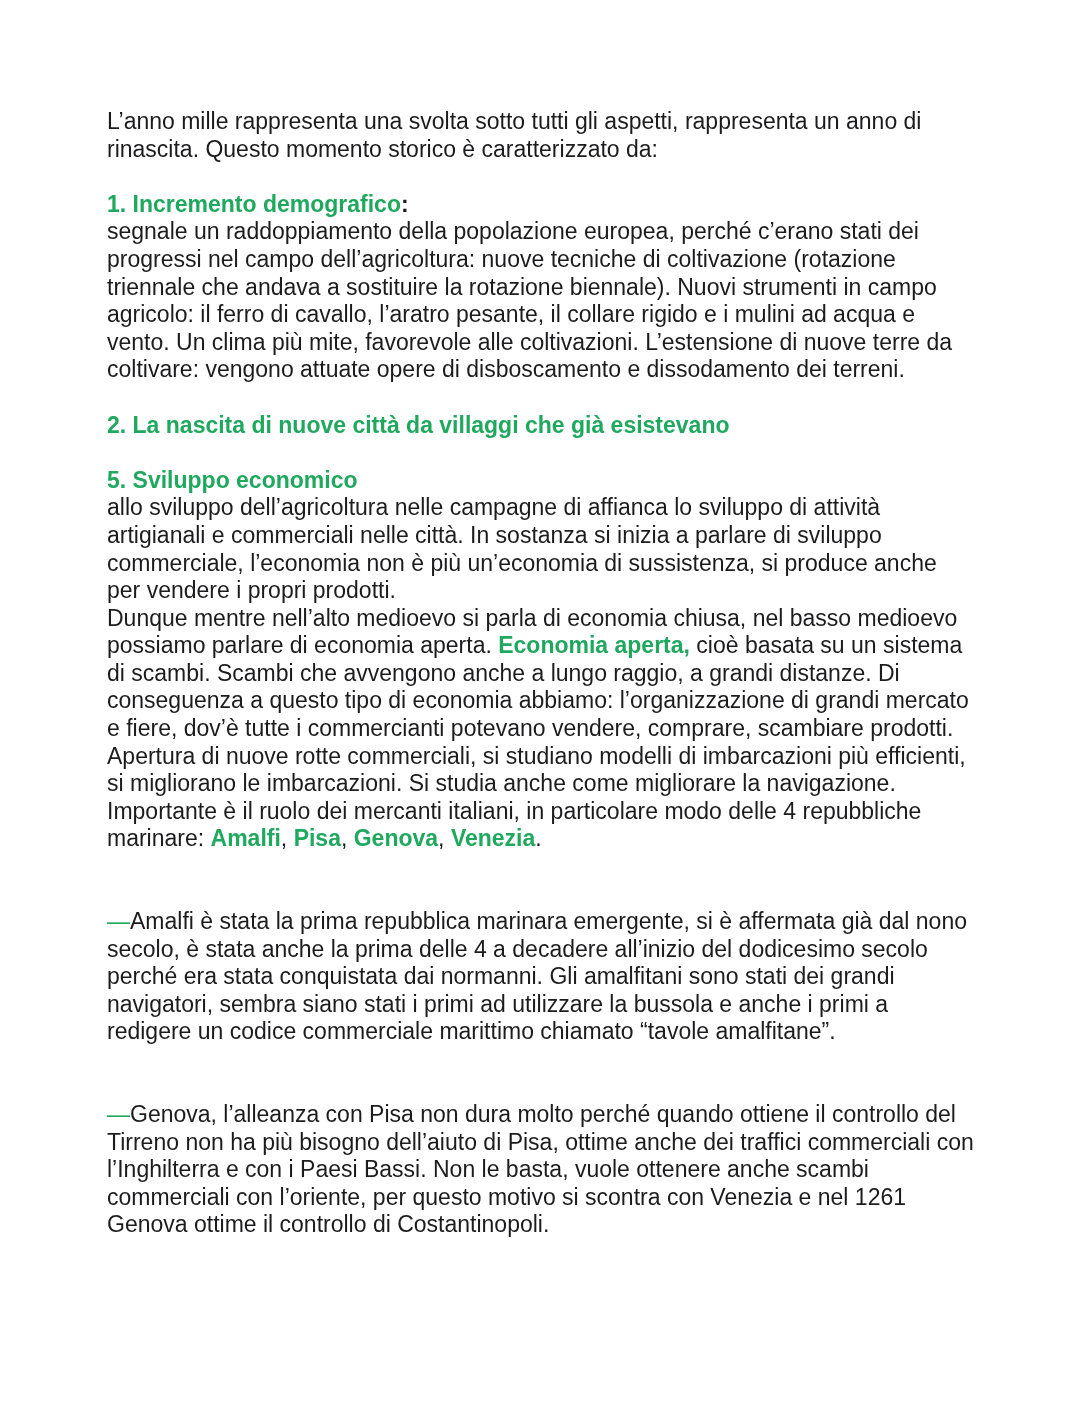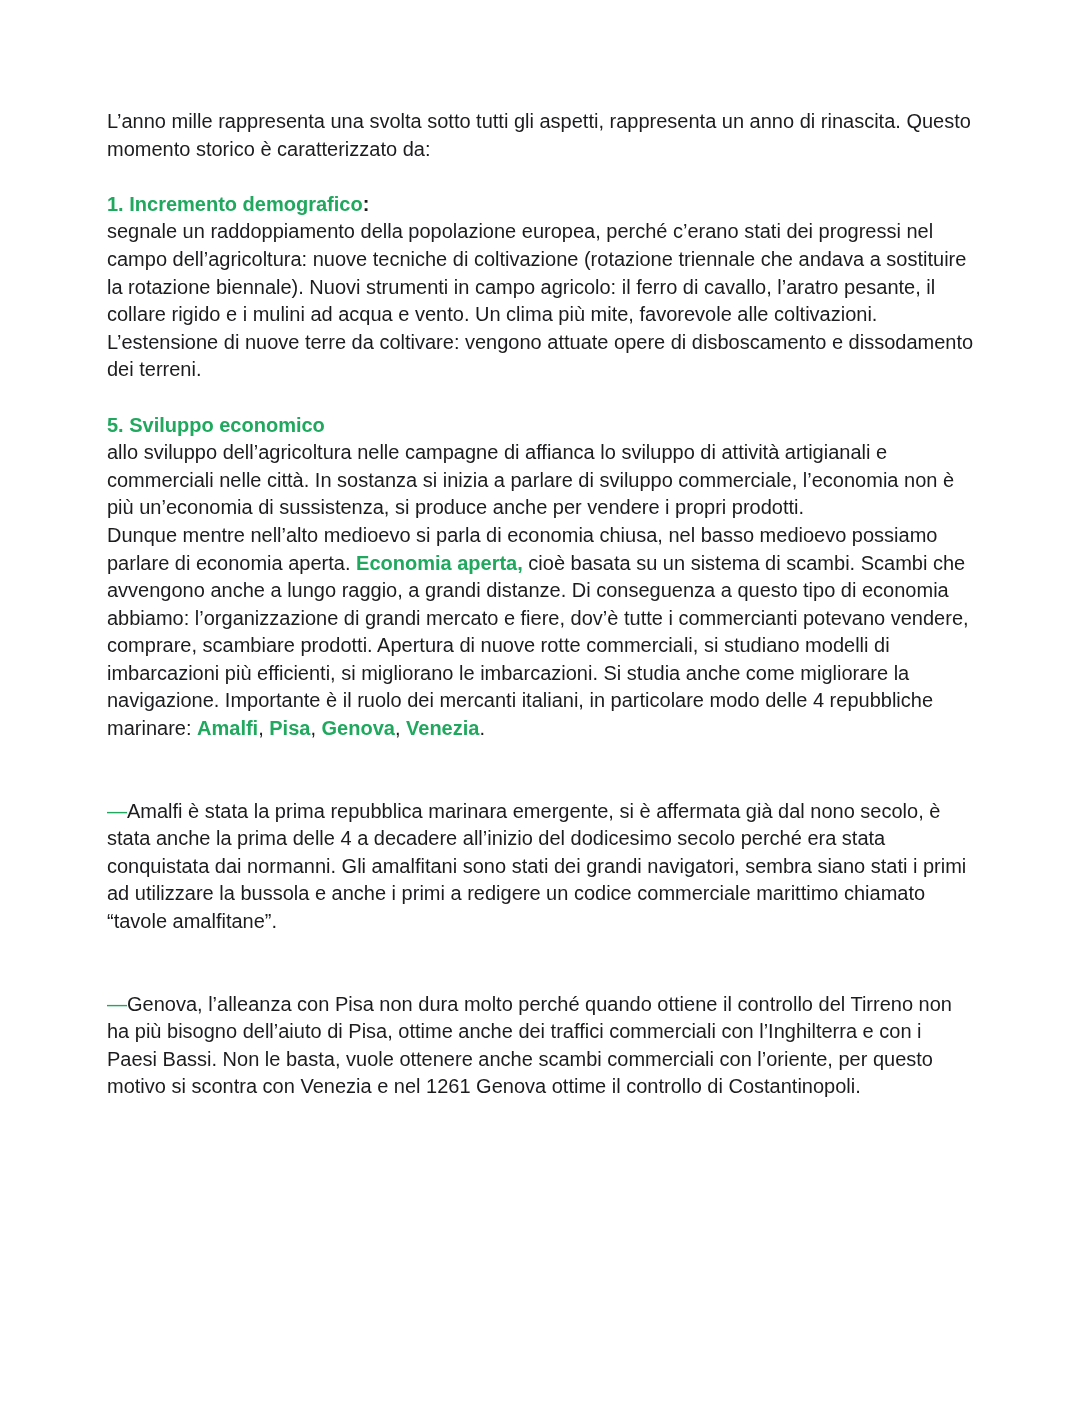--- a/index.html
+++ b/index.html
@@ -15,7 +15,7 @@
     box-sizing: border-box;
     padding: 108px 106px 0 107px;
     font-family: "Liberation Sans", sans-serif;
-    font-size: 20px;
+    font-size: 23px;
     line-height: 27.6px;
     color: var(--text-color, #1c1c1e);
     overflow: hidden;

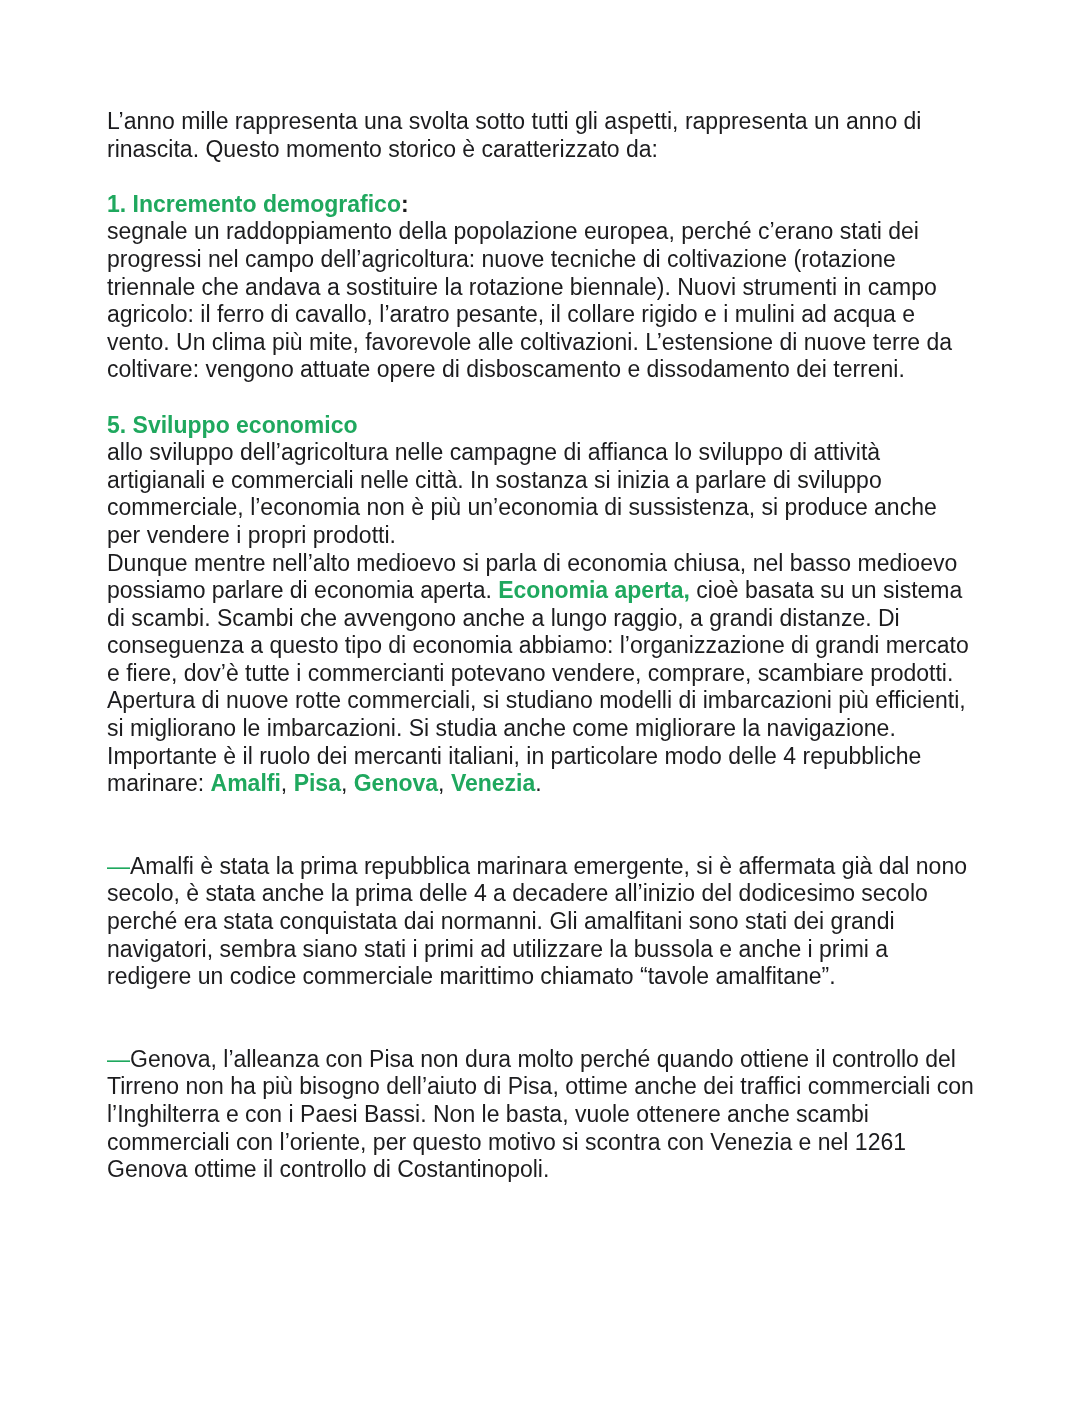--- a/index.html
+++ b/index.html
@@ -40,6 +40,7 @@
       <p><span class="seg-text">L’anno mille rappresenta una svolta sotto tutti gli aspetti, rappresenta un anno di rinascita. Questo momento storico è caratterizzato da:</span></p>
       <p class="gap-1"><span class="seg-green-bold">1. Incremento demografico</span><span class="seg-bold">:</span></p>
       <p><span class="seg-text">segnale un raddoppiamento della popolazione europea, perché c’erano stati dei progressi nel campo dell’agricoltura: nuove tecniche di coltivazione (rotazione triennale che andava a sostituire la rotazione biennale). Nuovi strumenti in campo agricolo: il ferro di cavallo, l’aratro pesante, il collare rigido e i mulini ad acqua e vento. Un clima più mite, favorevole alle coltivazioni. L’estensione di nuove terre da coltivare: vengono attuate opere di disboscamento e dissodamento dei terreni.</span></p>
+      <p class="gap-1"><span class="seg-green-bold">2. La nascita di nuove città da villaggi che già esistevano</span></p>
       <p class="gap-1"><span class="seg-green-bold">5. Sviluppo economico</span></p>
       <p><span class="seg-text">allo sviluppo dell’agricoltura nelle campagne di affianca lo sviluppo di attività artigianali e commerciali nelle città. In sostanza si inizia a parlare di sviluppo commerciale, l’economia non è più un’economia di sussistenza, si produce anche per vendere i propri prodotti.</span></p>
       <p><span class="seg-text">Dunque mentre nell’alto medioevo si parla di economia chiusa, nel basso medioevo possiamo parlare di economia aperta. </span><span class="seg-green-bold">Economia aperta,</span><span class="seg-text"> cioè basata su un sistema di scambi. Scambi che avvengono anche a lungo raggio, a grandi distanze. Di conseguenza a questo tipo di economia abbiamo: l’organizzazione di grandi mercato e fiere, dov’è tutte i commercianti potevano vendere, comprare, scambiare prodotti. Apertura di nuove rotte commerciali, si studiano modelli di imbarcazioni più efficienti, si migliorano le imbarcazioni. Si studia anche come migliorare la navigazione. Importante è il ruolo dei mercanti italiani, in particolare modo delle 4 repubbliche marinare: </span><span class="seg-green-bold">Amalfi</span><span class="seg-text">, </span><span class="seg-green-bold">Pisa</span><span class="seg-text">, </span><span class="seg-green-bold">Genova</span><span class="seg-text">, </span><span class="seg-green-bold">Venezia</span><span class="seg-text">.</span></p>

